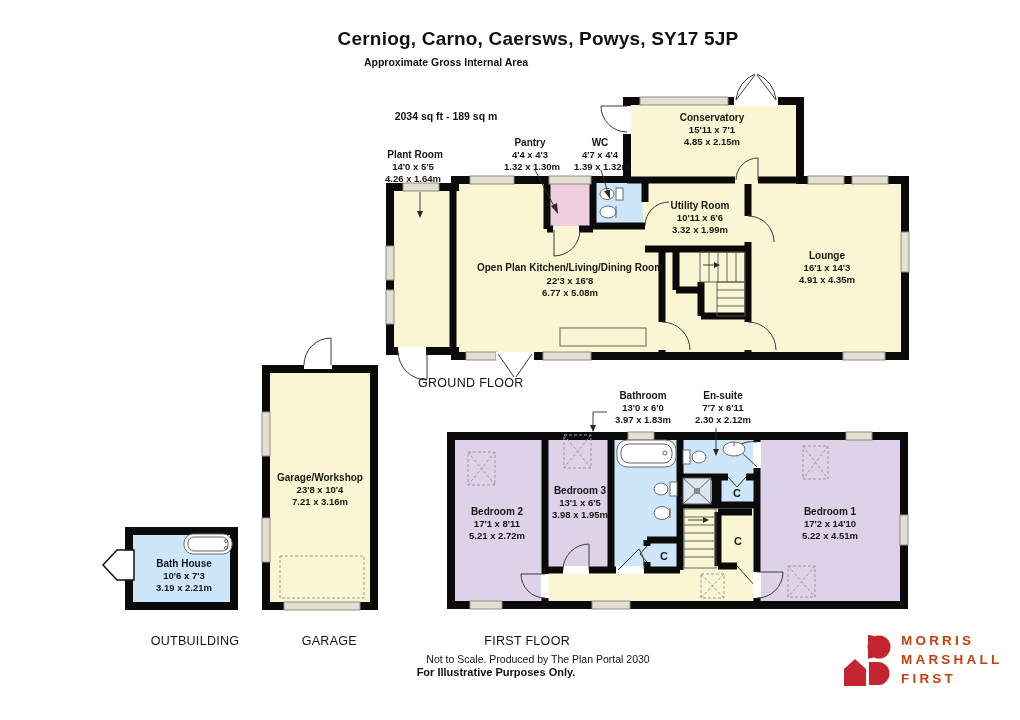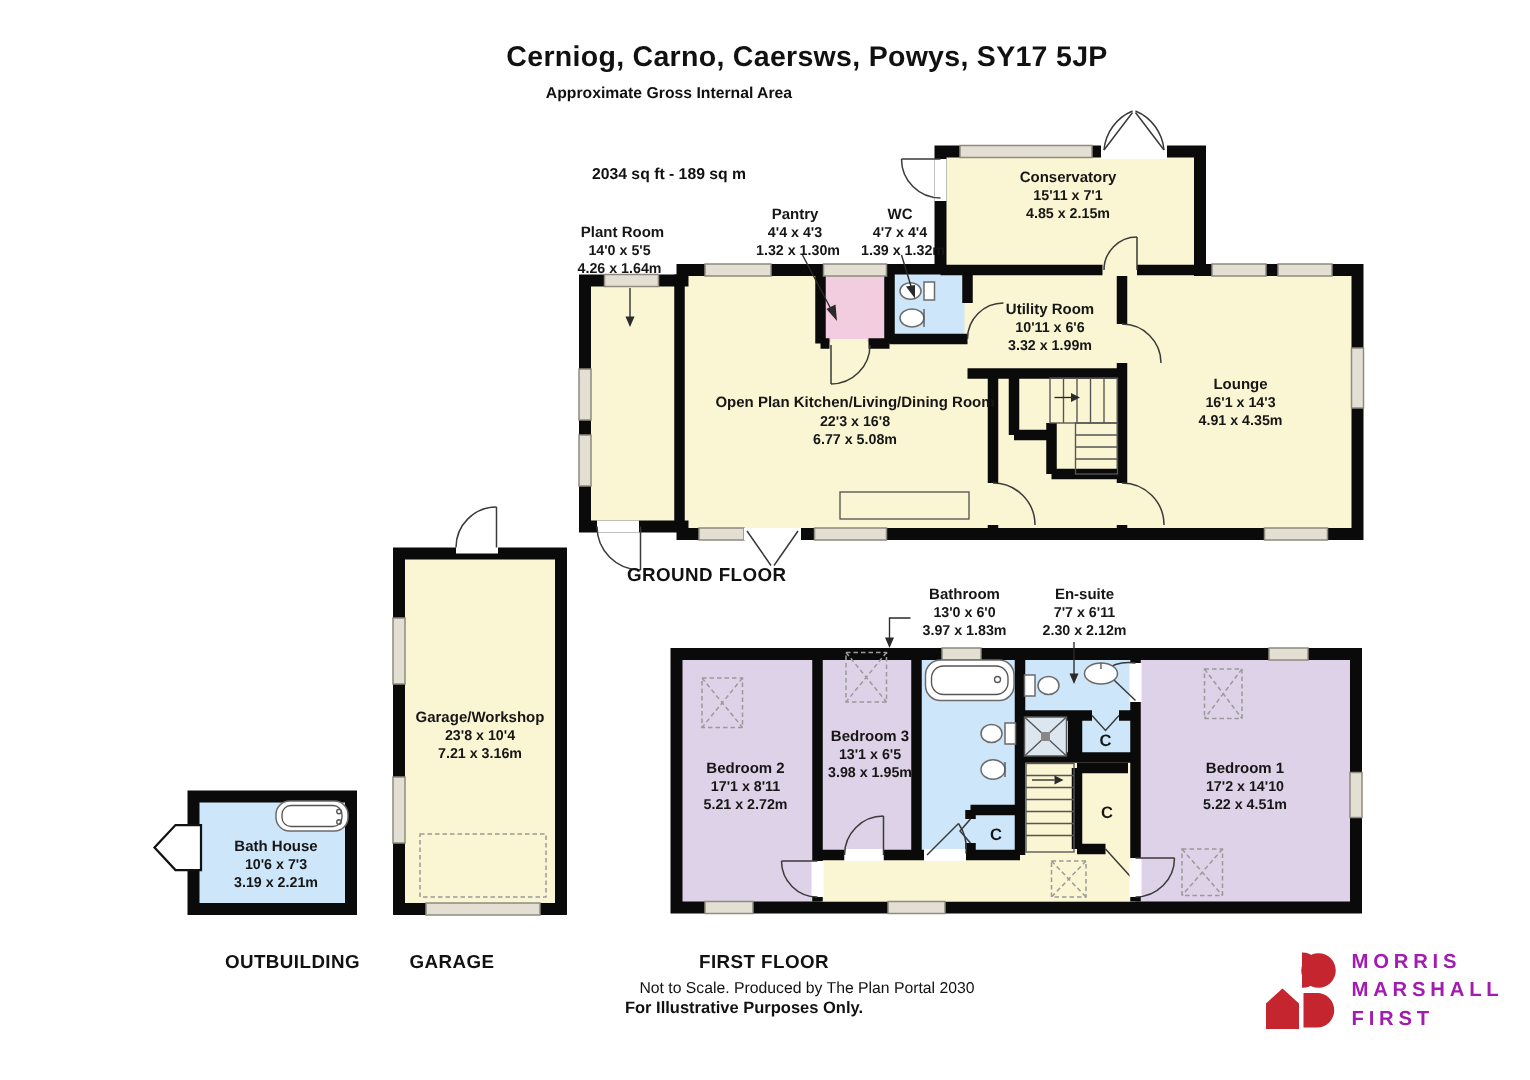--- a/index.html
+++ b/index.html
@@ -9,7 +9,7 @@
   #title{top:28px;left:0;width:1020px;text-align:center;font-size:19px;font-weight:bold;letter-spacing:.2px;}
   .sub{left:0;width:836px;text-align:center;font-weight:bold;font-size:10.5px;}
   #sub1{top:56px;} #sub2{top:68px;margin-top:42px;}
-  .section-label{font-size:12.5px;font-weight:bold;letter-spacing:.3px;}
+  .section-label{font-size:12.5px;font-weight:normal;letter-spacing:.3px;}
   #lbl-ground{left:390px;top:376px;}
   #lbl-outbuilding{left:104px;top:634px;width:126px;text-align:center;}
   #lbl-garage{left:245px;top:634px;width:84px;text-align:left;}

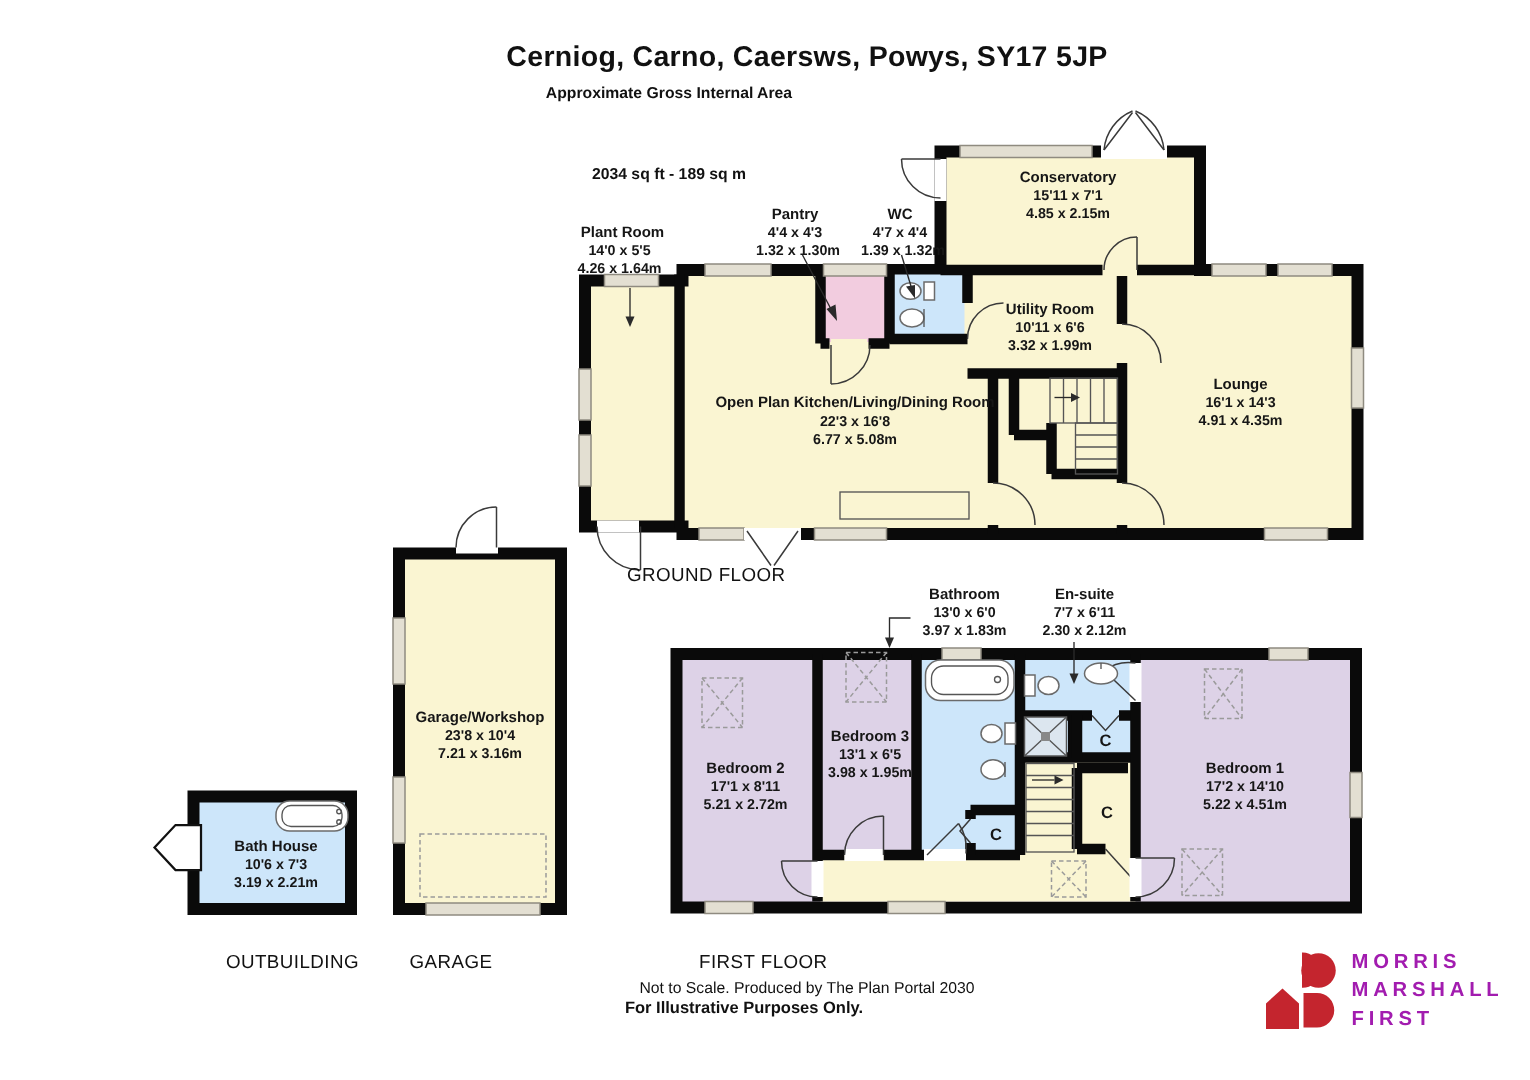--- a/index.html
+++ b/index.html
@@ -12,7 +12,7 @@
   .section-label{font-size:12.5px;font-weight:normal;letter-spacing:.3px;}
   #lbl-ground{left:390px;top:376px;}
   #lbl-outbuilding{left:104px;top:634px;width:126px;text-align:center;}
-  #lbl-garage{left:245px;top:634px;width:84px;text-align:left;}
+  #lbl-garage{left:245px;top:634px;width:84px;text-align:right;}
   #lbl-first{left:438px;top:634px;width:104px;text-align:left;}
   #footer1{top:653px;left:0;width:1020px;text-align:center;font-size:10.5px;}
   #footer2{top:666px;left:0;width:936px;text-align:center;font-size:11px;font-weight:bold;}

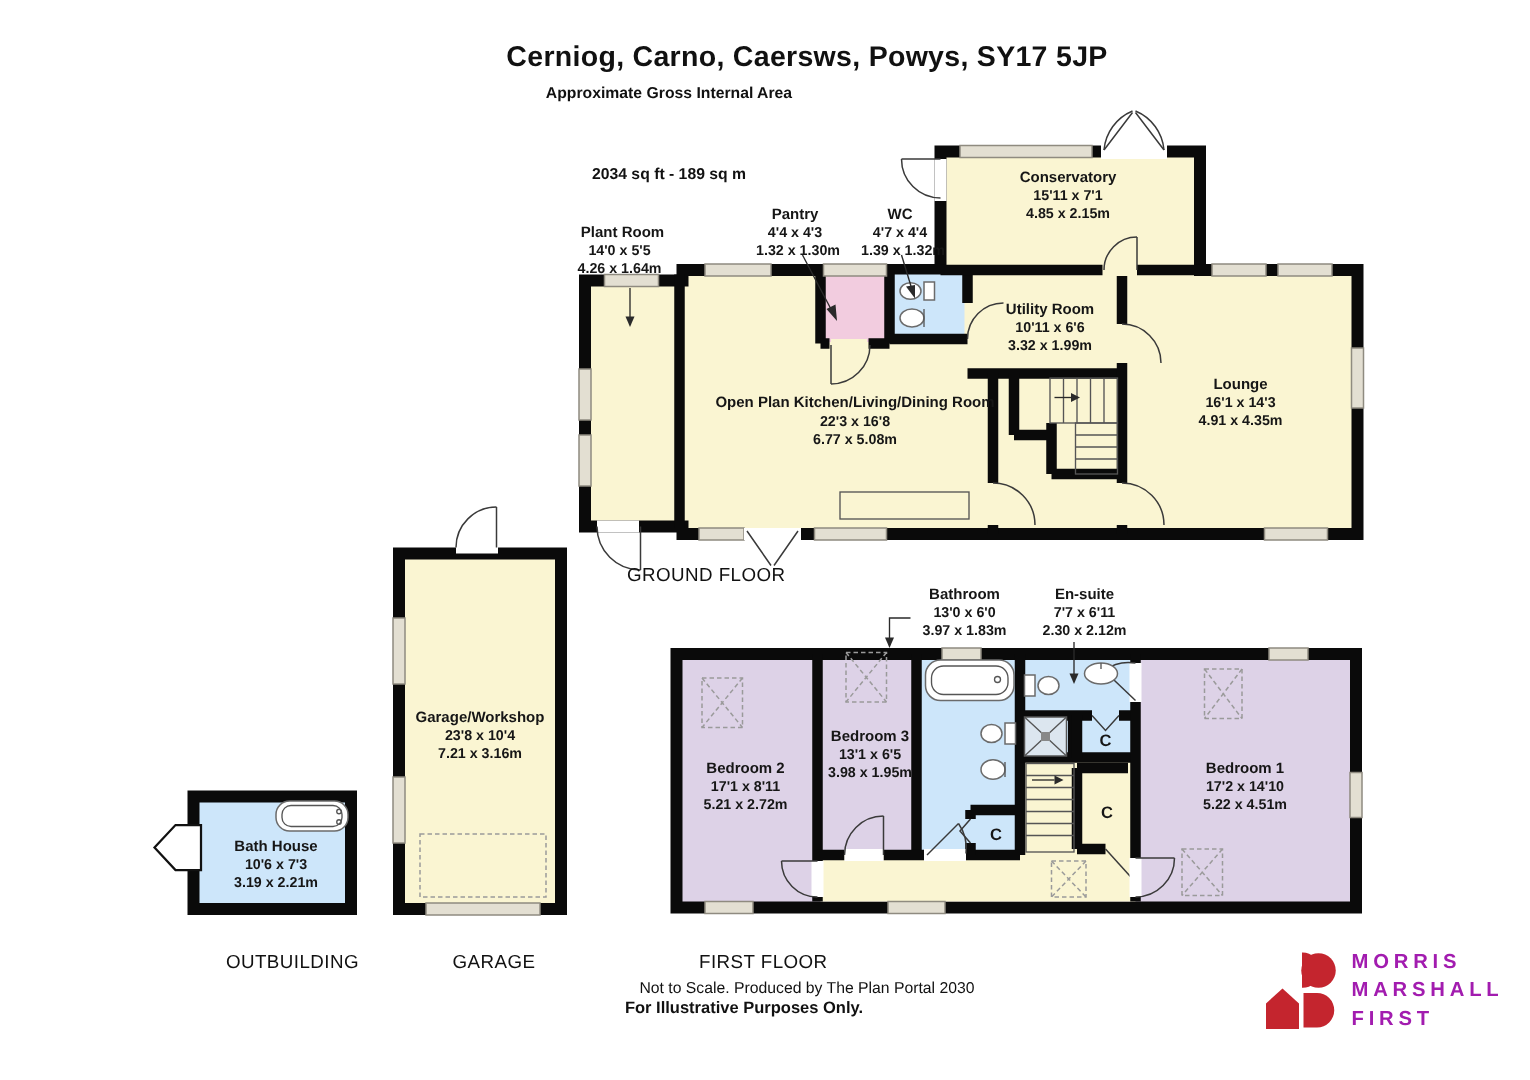--- a/index.html
+++ b/index.html
@@ -13,7 +13,7 @@
   #lbl-ground{left:390px;top:376px;}
   #lbl-outbuilding{left:104px;top:634px;width:126px;text-align:center;}
   #lbl-garage{left:245px;top:634px;width:84px;text-align:right;}
-  #lbl-first{left:438px;top:634px;width:104px;text-align:left;}
+  #lbl-first{left:438px;top:634px;width:104px;text-align:right;}
   #footer1{top:653px;left:0;width:1020px;text-align:center;font-size:10.5px;}
   #footer2{top:666px;left:0;width:936px;text-align:center;font-size:11px;font-weight:bold;}
   #logo{left:812px;top:631px;display:flex;gap:9px;align-items:flex-start;}

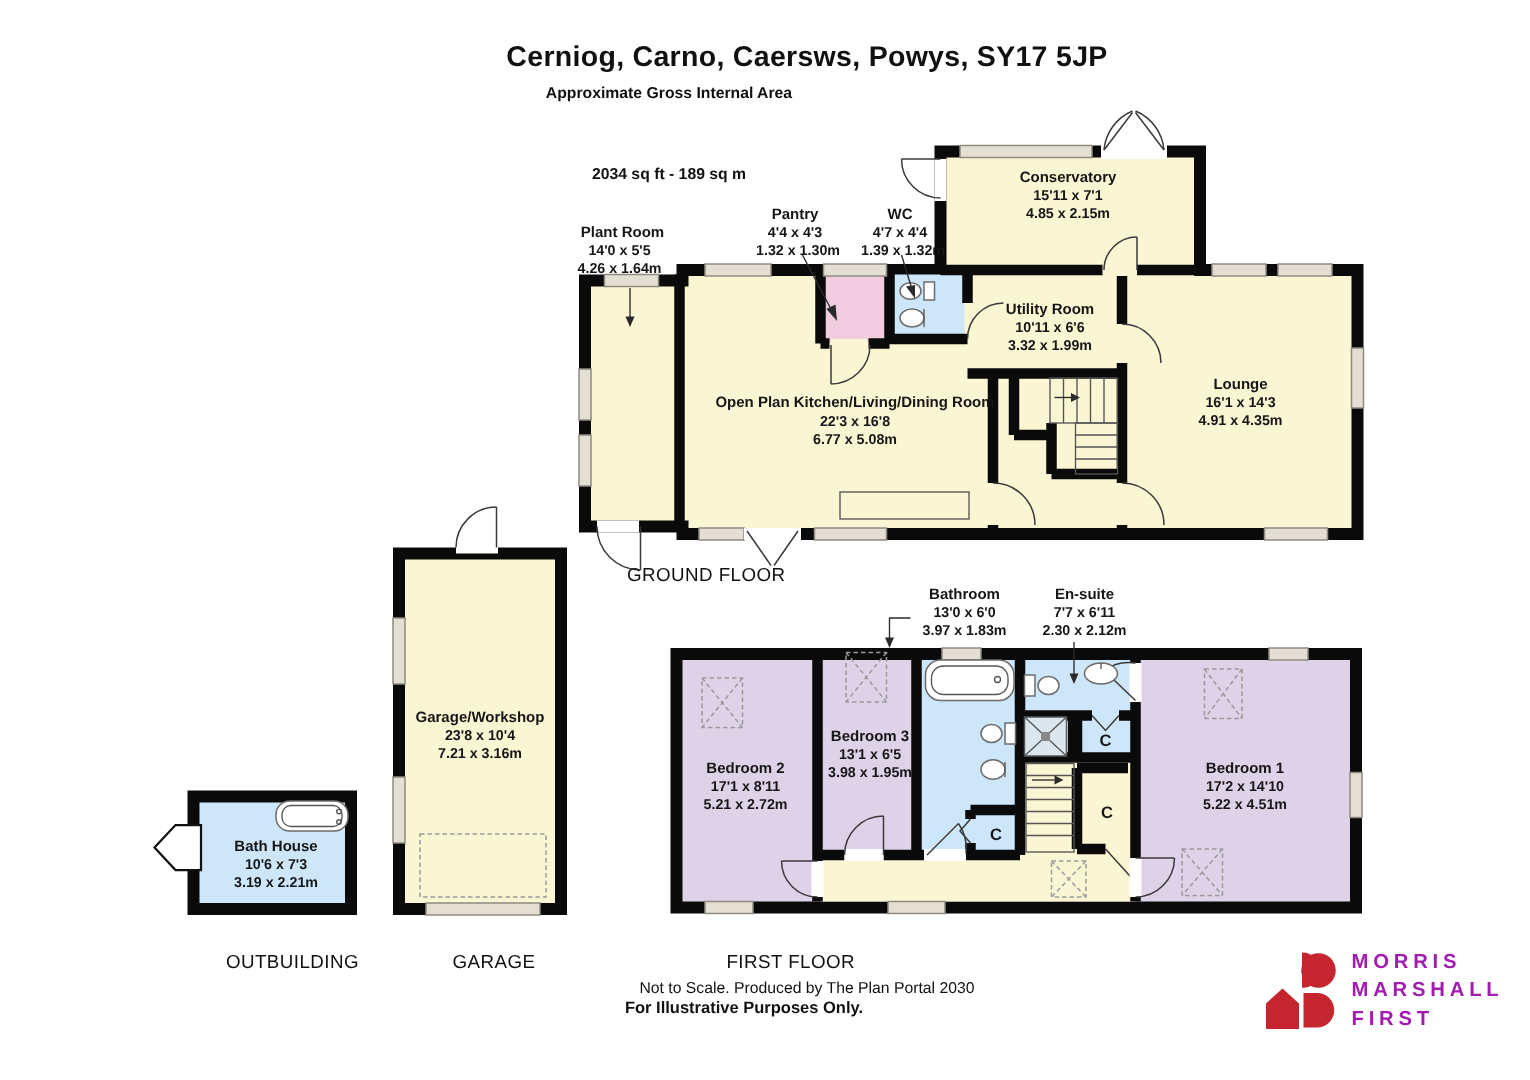--- a/index.html
+++ b/index.html
@@ -17,7 +17,7 @@
   #footer1{top:653px;left:0;width:1020px;text-align:center;font-size:10.5px;}
   #footer2{top:666px;left:0;width:936px;text-align:center;font-size:11px;font-weight:bold;}
   #logo{left:812px;top:631px;display:flex;gap:9px;align-items:flex-start;}
-  #logo-text{color:#a21caf;font-weight:bold;font-size:13.5px;letter-spacing:3.2px;line-height:19px;}
+  #logo-text{color:#c2410c;font-weight:bold;font-size:13.5px;letter-spacing:3.2px;line-height:19px;}
   svg{position:absolute;top:0;left:0;}
   svg text{font-family:"Liberation Sans",sans-serif;font-weight:bold;fill:#161616;}
   .rn{font-size:10px;text-anchor:middle;}

